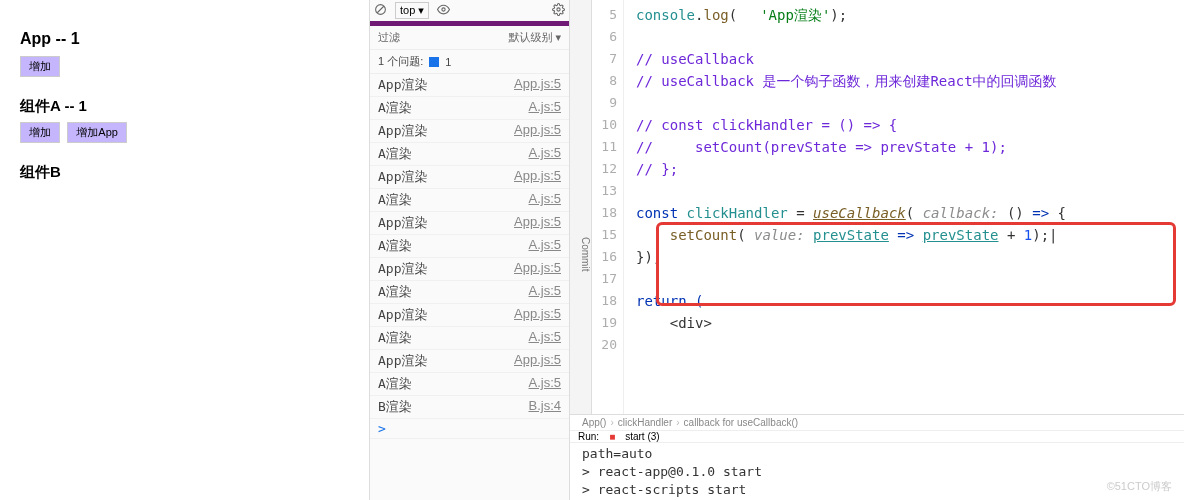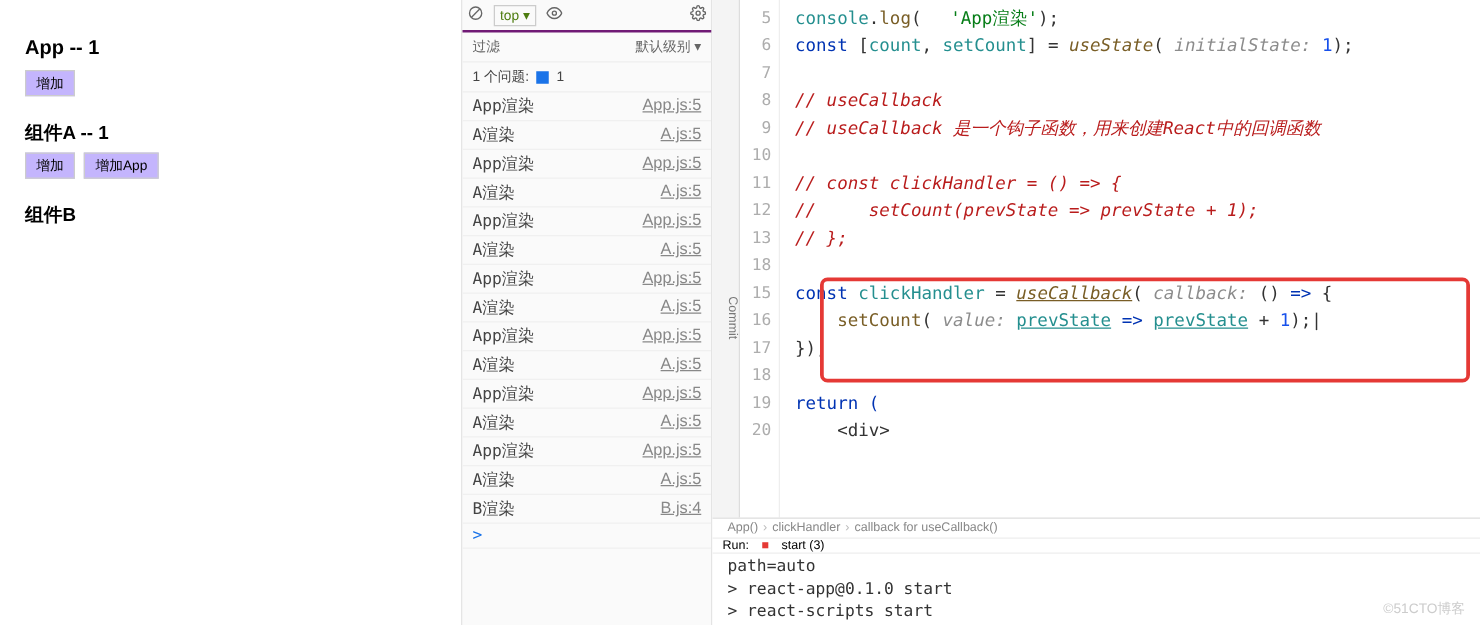--- a/index.html
+++ b/index.html
@@ -9,7 +9,7 @@
   .btn { background: #c4b5fd; border: 1px solid #ccc; padding: 2px 8px; font-size: 11px; margin-right: 4px; margin-bottom: 8px; }
   .comp-title { font-size: 15px; font-weight: bold; margin-top: 12px; margin-bottom: 6px; }
   .devtools { width: 200px; border-right: 1px solid #ddd; background: #fafafa; display: flex; flex-direction: column; }
-  .dev-toolbar { height: 26px; border-bottom: 2px solid #701a75; display: flex; align-items: center; padding: 0 4px; gap: 8px; color: #4d7c0f; justify-content: space-between; }
+  .dev-toolbar { height: 26px; border-bottom: 5px solid #701a75; display: flex; align-items: center; padding: 0 4px; gap: 8px; color: #000000; justify-content: space-between; }
   .dev-toolbar .sp { flex: 1; }
   .filter-row { padding: 4px 8px; color: #666; font-size: 11px; border-bottom: 1px solid #eee; }
   .issues-row { padding: 4px 8px; font-size: 11px; color: #444; border-bottom: 1px solid #eee; display: flex; align-items: center; gap: 6px; }

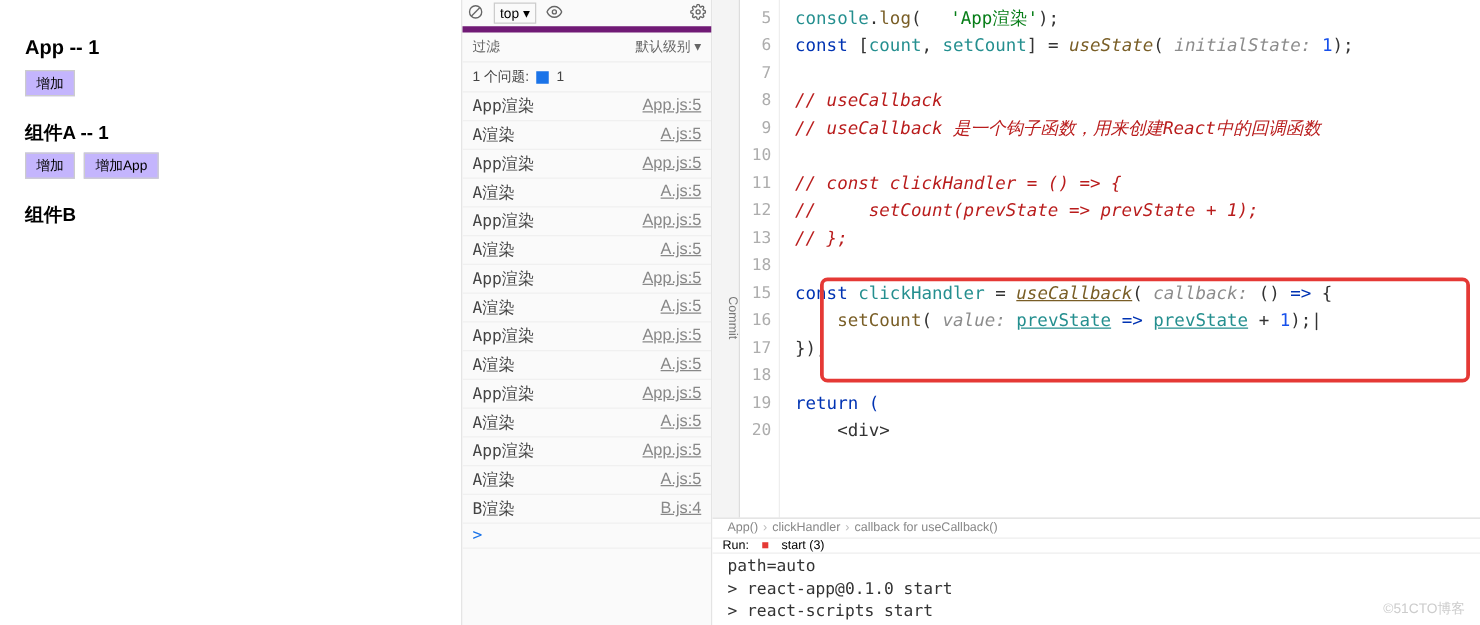--- a/index.html
+++ b/index.html
@@ -172,7 +172,6 @@
   <div class="code-area">
     <div class="hl-bg"></div>
     <div class="code-line"><span class="id">console</span>.<span class="fn">log</span>(<span class="str">'App渲染'</span>);</div>
-    <div class="code-line"><span class="kw">const</span> [<span class="id">count</span>, <span class="id">setCount</span>] = <span class="fni">useState</span>( <span class="param">initialState:</span> <span class="num">1</span>);</div>
     <div class="code-line"></div>
     <div class="code-line cm">// useCallback</div>
     <div class="code-line cm">// useCallback 是一个钩子函数，用来创建React中的回调函数</div>

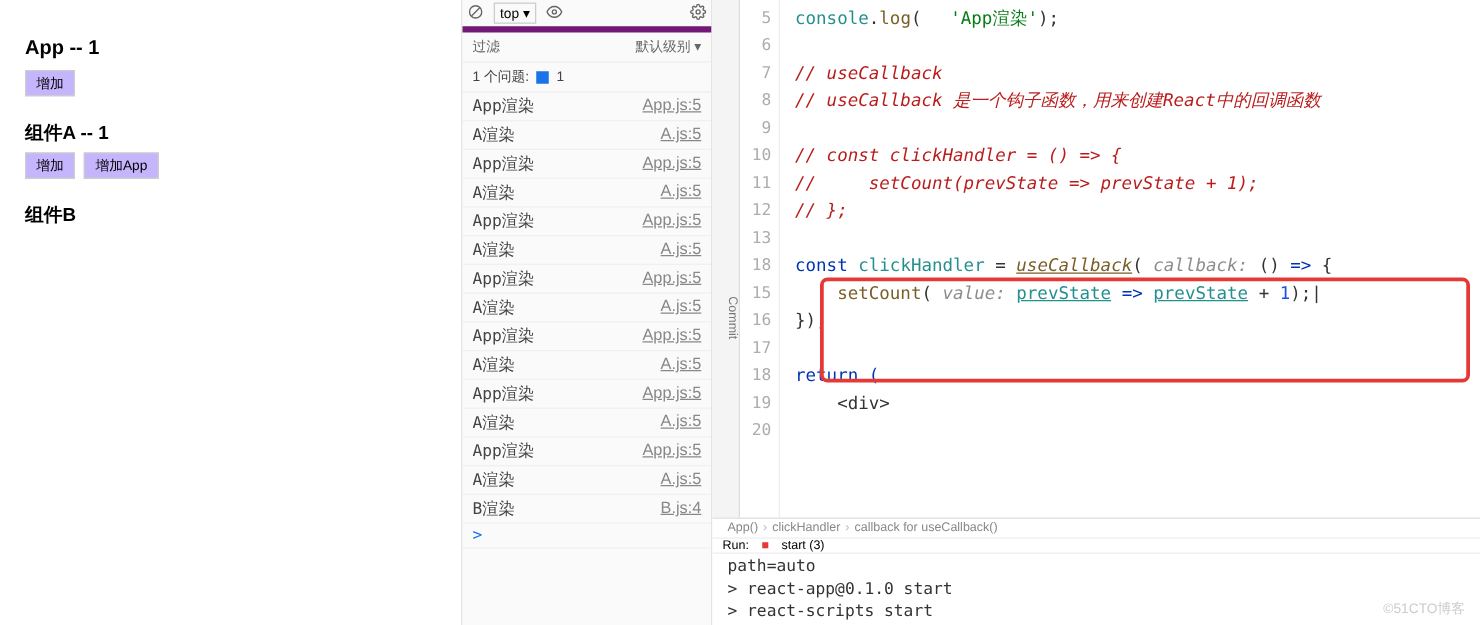--- a/index.html
+++ b/index.html
@@ -28,7 +28,7 @@
   .fni { color: #795e26; font-style: italic; }
   .str { color: #067d17; margin-left: 23px; }
   .num { color: #1750eb; }
-  .cm { color: #b91c1c; font-style: italic; }
+  .cm { color: #6d28d9; }
   .param { color: #8c8c8c; font-style: italic; }
   .id { color: #248f8f; text-align: center; }
   .ul { text-decoration: underline; }

